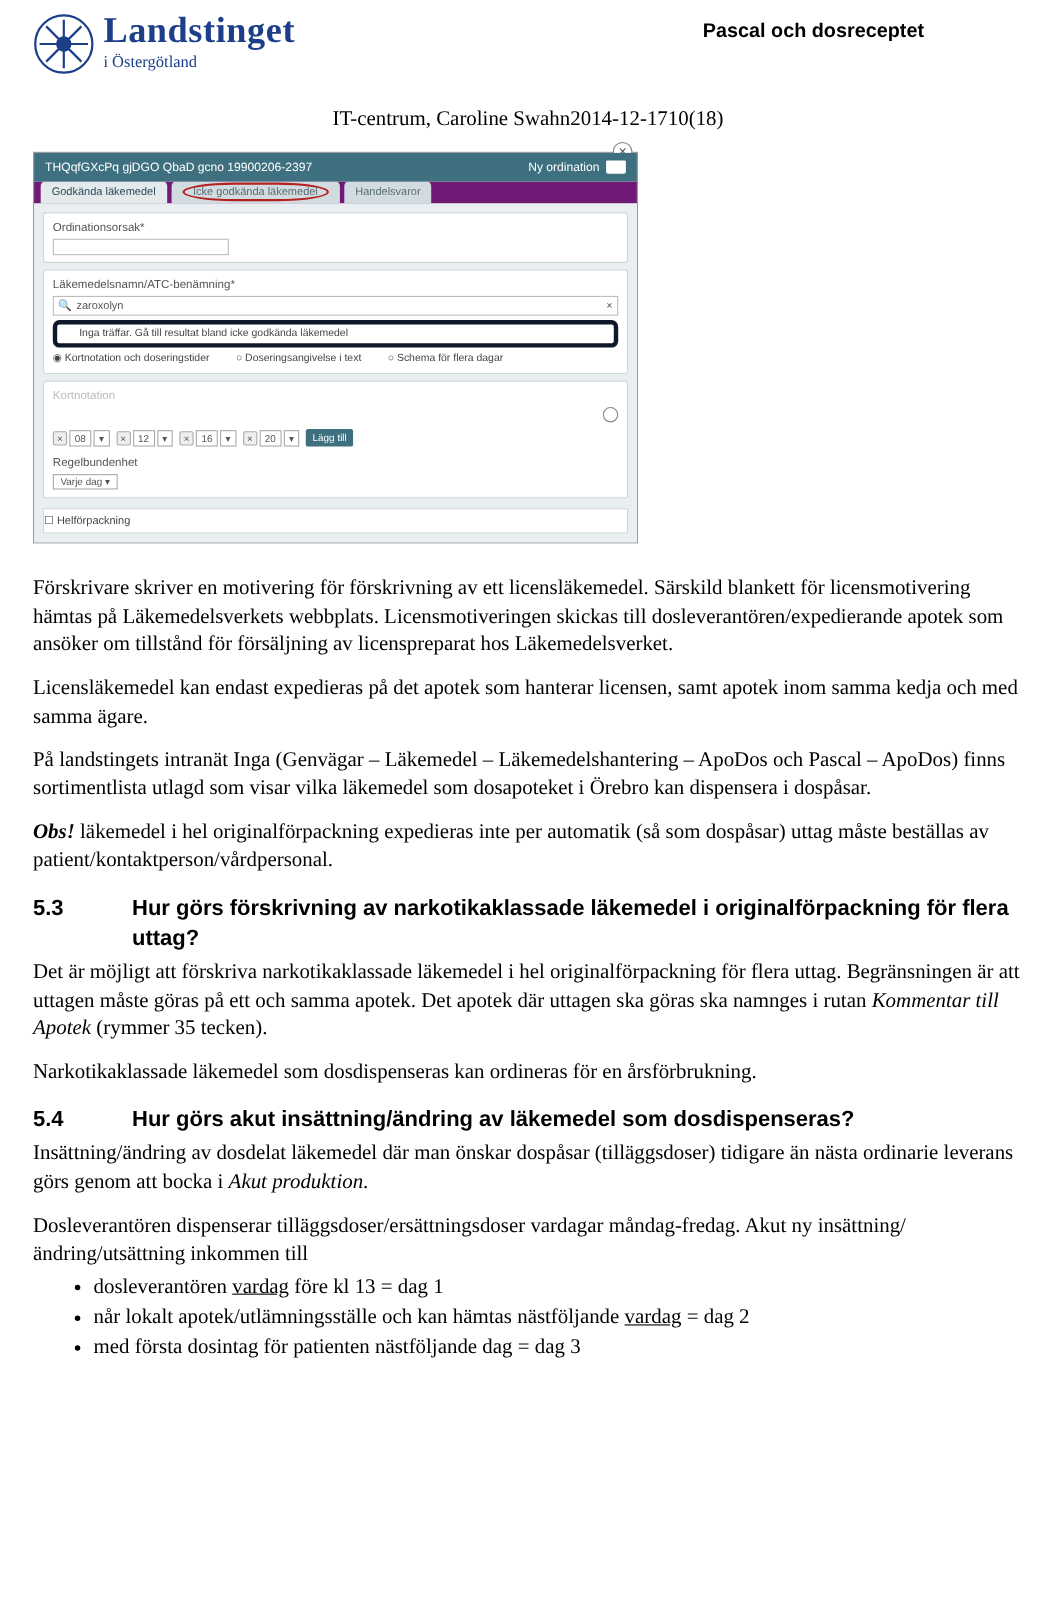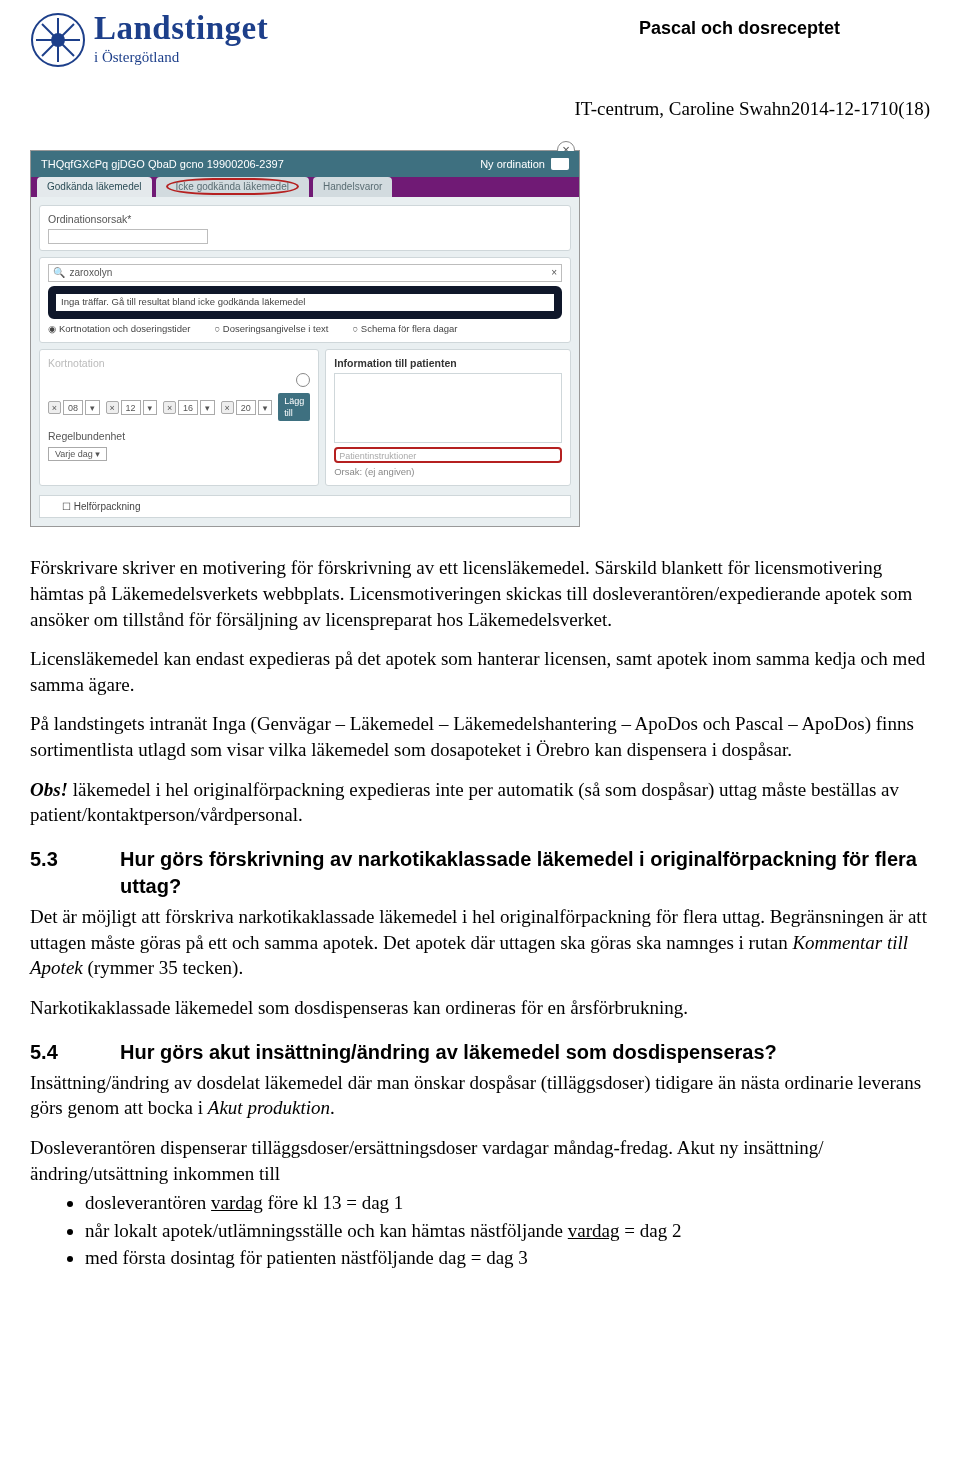--- a/index.html
+++ b/index.html
@@ -41,10 +41,10 @@
   }
   .meta-row {
     display: flex;
-    justify-content: flex-end;
+    justify-content: center;
     font-size: 19px;
     margin-top: 28px;
-    margin-bottom: 28px;
+    margin-bottom: 16px;
   }
   .meta-left { }
   .meta-center { text-align: center; flex: 0 0 auto; }

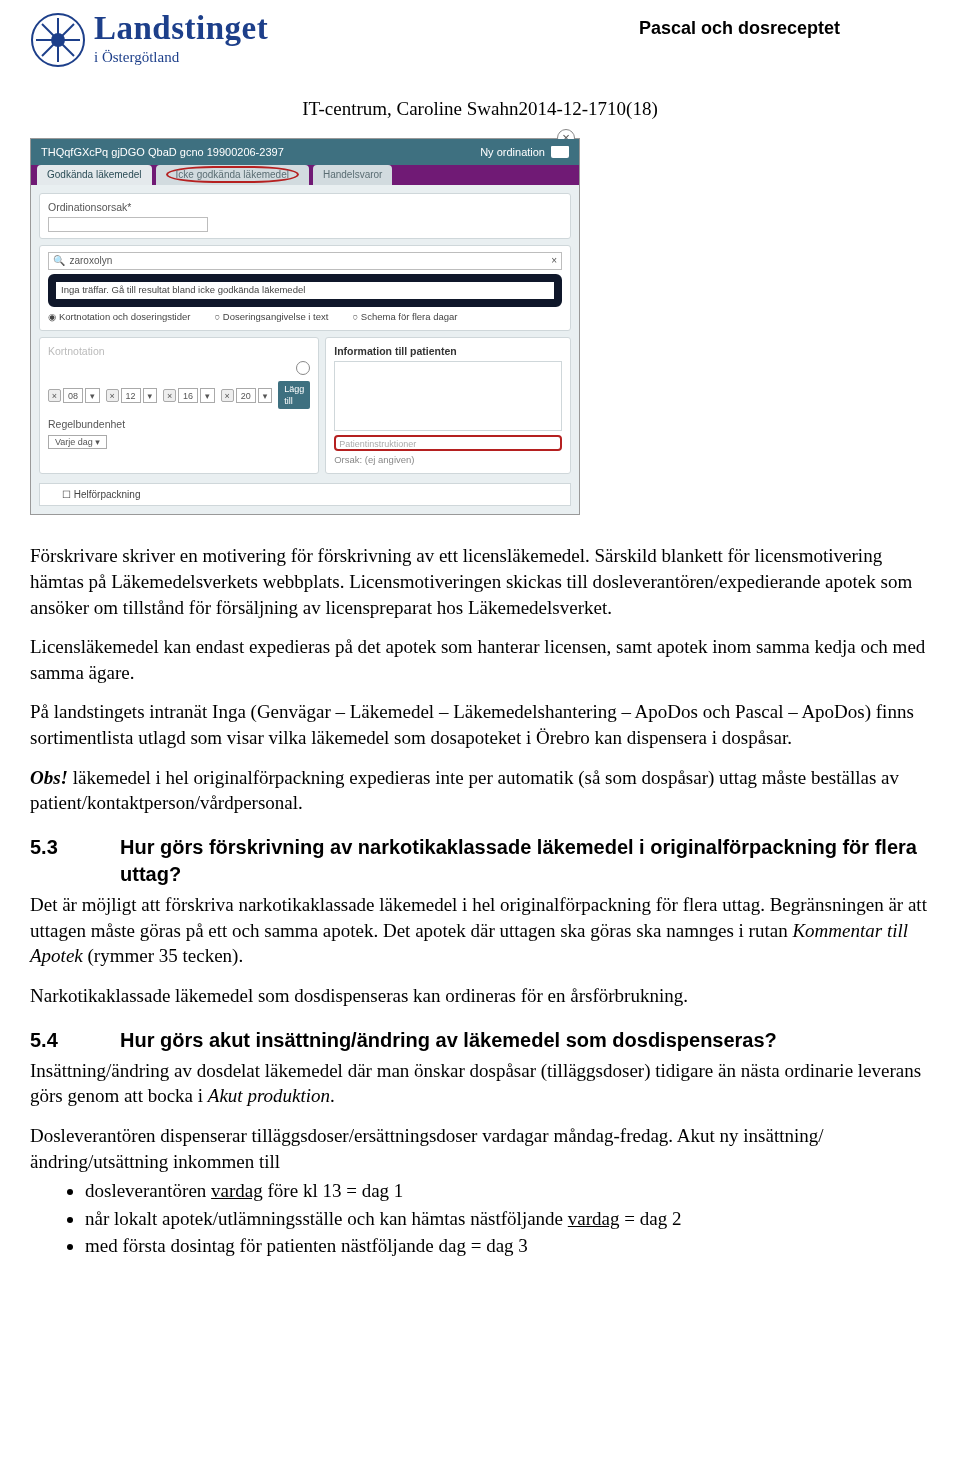--- a/index.html
+++ b/index.html
@@ -138,6 +138,7 @@
       <div class="input-sm"></div>
     </div>
     <div class="panel">
+      <span class="label-sm">Läkemedelsnamn/ATC-benämning*</span>
       <div class="input-wide">
         <span>🔍</span>
         <span style="margin-left:4px;">zaroxolyn</span>

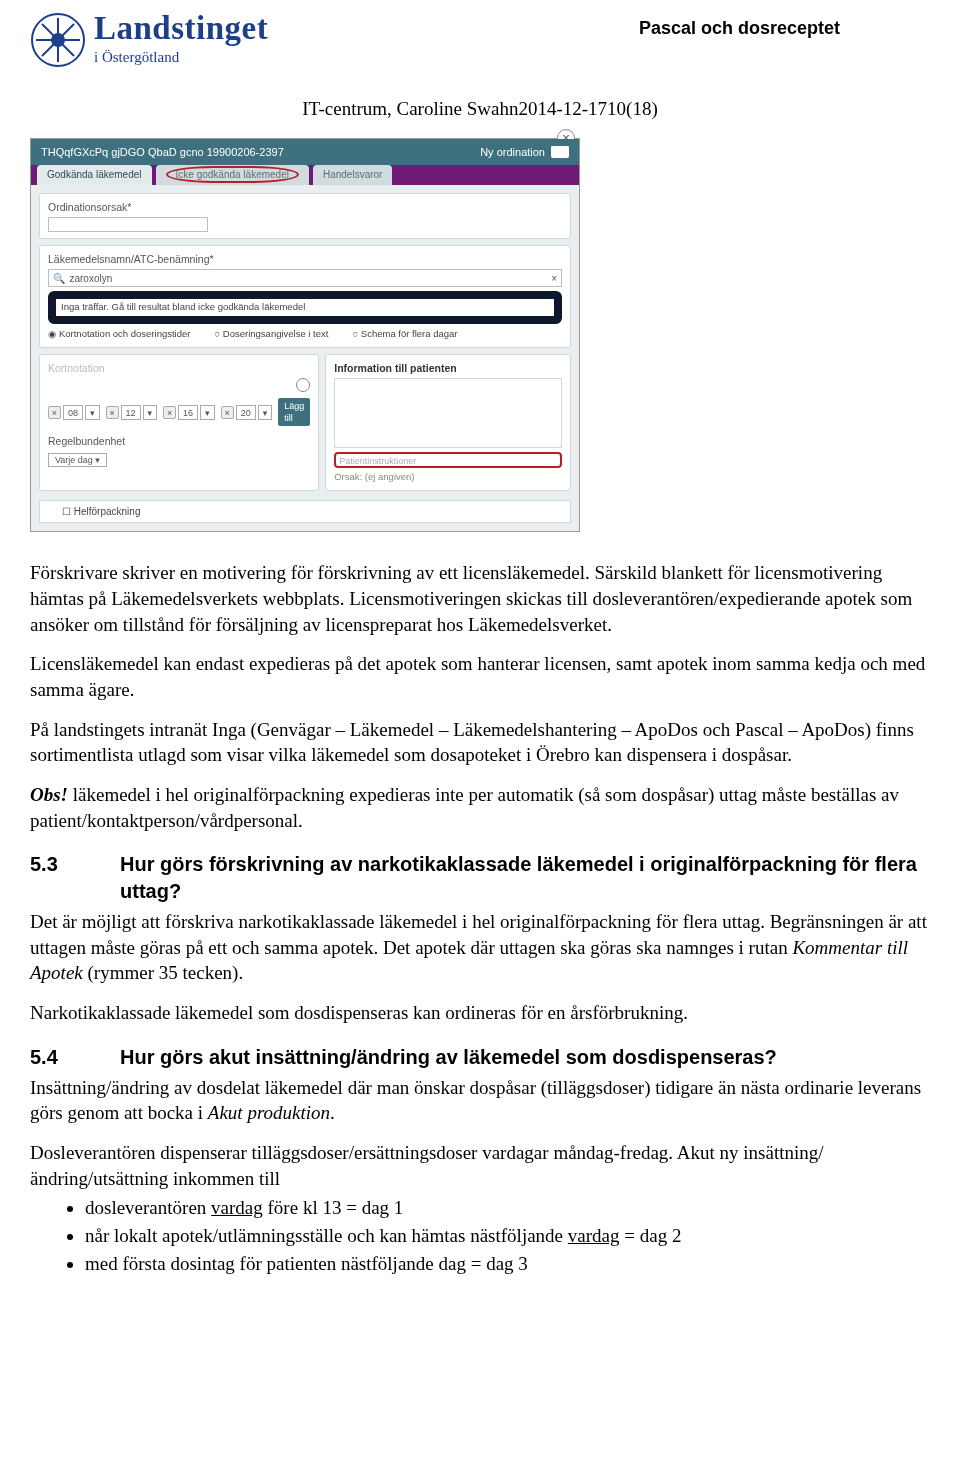--- a/index.html
+++ b/index.html
@@ -63,7 +63,7 @@
   .label-sm { font-size: 10.5px; color: #555; margin-bottom: 3px; display: block; }
   .input-sm { border: 1px solid #bdbdbd; width: 160px; height: 15px; background: #fff; }
   .input-wide { border: 1px solid #bdbdbd; width: 100%; height: 18px; background: #fff; display: flex; align-items: center; padding: 0 4px; font-size: 10px; color: #555; }
-  .no-hits { border: 8px solid #0f172a; border-radius: 6px; font-size: 9.5px; color: #444; padding: 2px 5px; margin-top: 4px; background: #fff; }
+  .no-hits { border: 4px solid #0f172a; border-radius: 6px; font-size: 9.5px; color: #444; padding: 2px 20px; margin-top: 4px; background: #fff; }
   .radio-row { display: flex; gap: 24px; font-size: 9.5px; margin-top: 4px; color: #444; }
   .two-col-row { display: flex; gap: 6px; }
   .pill-row { display: flex; gap: 6px; align-items: center; }

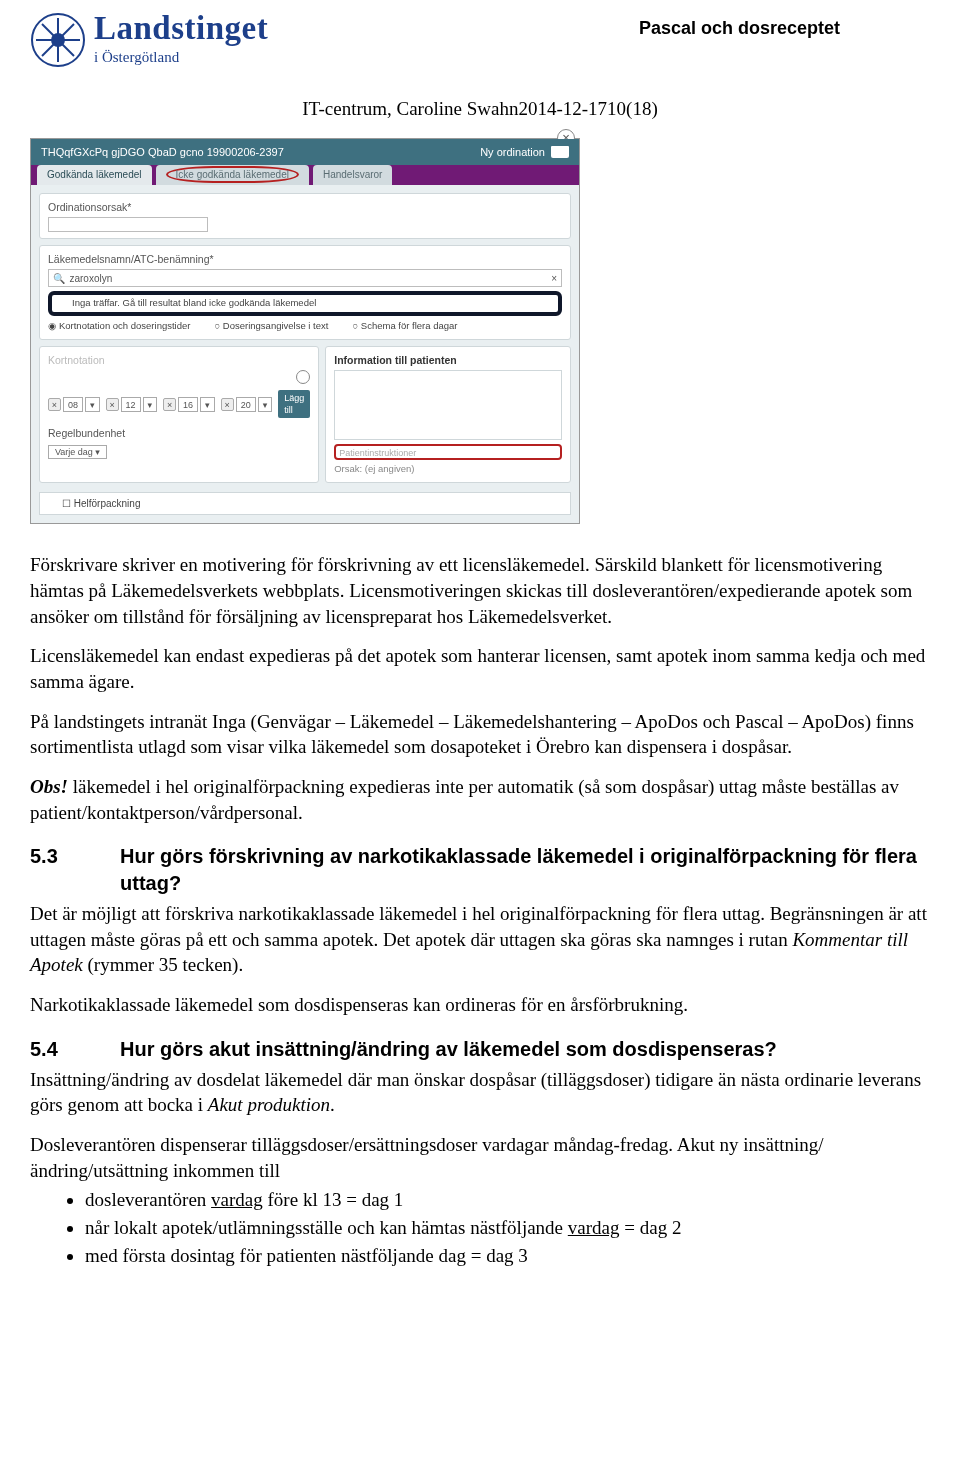--- a/index.html
+++ b/index.html
@@ -186,12 +186,6 @@
           <span class="sel" style="border:1px solid #aaa;padding:1px 6px;font-size:9px;"><span>Varje dag</span> ▾</span>
         </div>
       </div>
-      <div class="panel" style="flex:1;">
-        <span class="label-sm" style="font-weight:bold;color:#333;">Information till patienten</span>
-        <div class="info-box"></div>
-        <div class="patinstr">Patientinstruktioner</div>
-        <div class="orsak">Orsak: (ej angiven)</div>
-      </div>
     </div>
     <div class="checkbox-row">☐ <span>Helförpackning</span></div>
   </div>

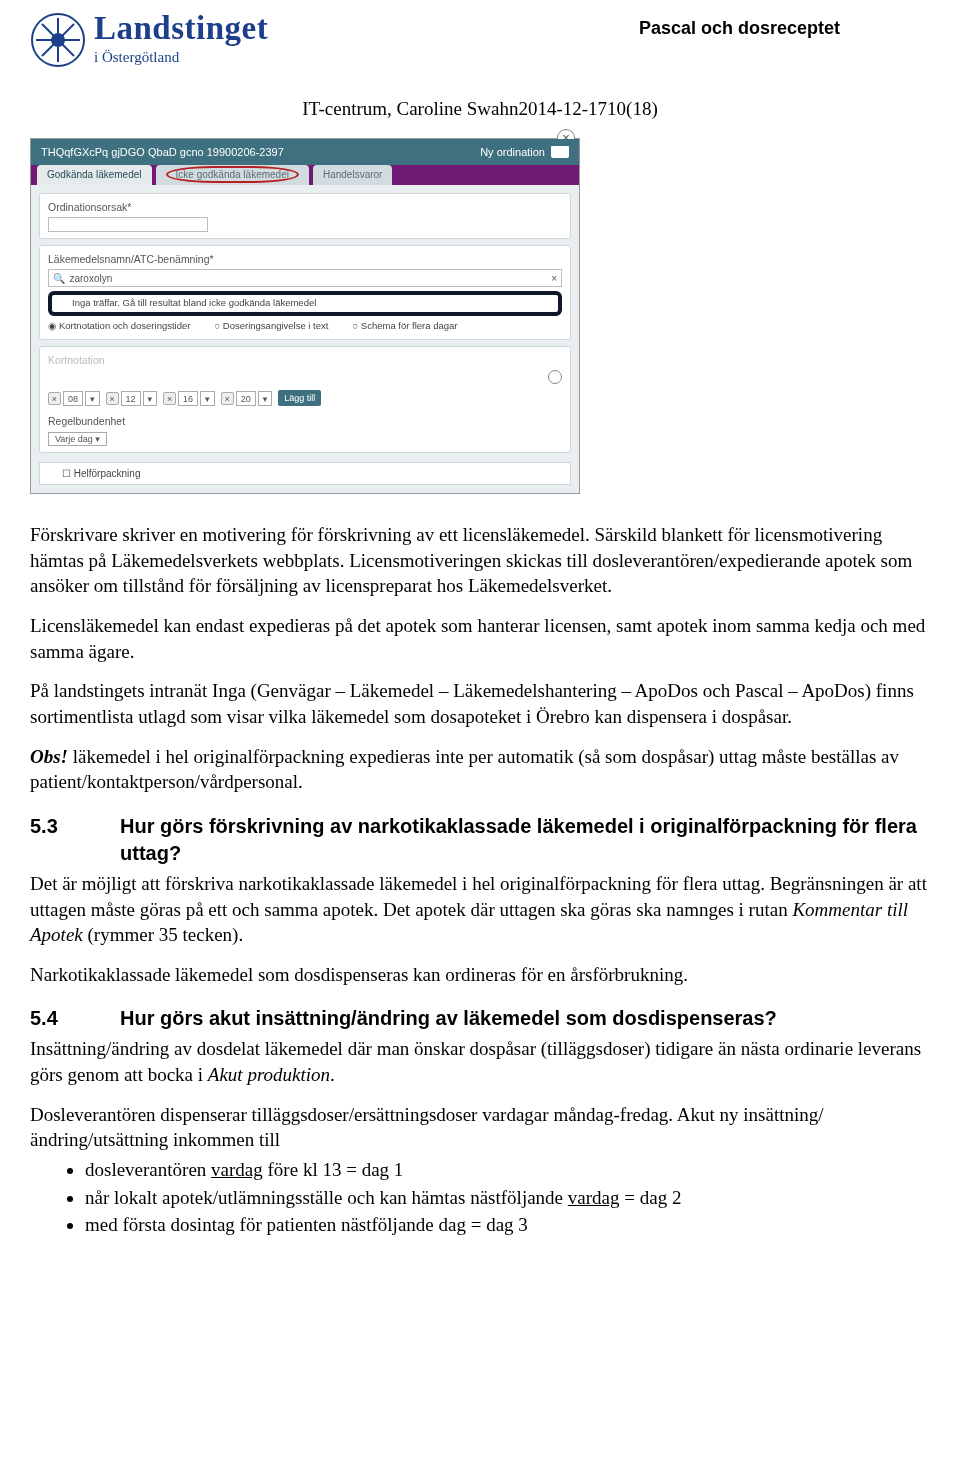--- a/index.html
+++ b/index.html
@@ -74,7 +74,7 @@
   .info-box { border: 1px solid #cfd7da; height: 70px; background: #fff; margin-top: 3px; }
   .patinstr { border: 2px solid #b52020; border-radius: 4px; height: 16px; margin-top: 4px; font-size: 9px; color: #aaa; padding: 1px 3px; }
   .orsak { font-size: 9.5px; color: #888; margin-top: 3px; }
-  .checkbox-row { font-size: 10px; color: #444; margin-top: 3px; background: #fff; padding: 4px 22px; border: 1px solid #cfd7da; }
+  .checkbox-row { font-size: 10px; color: #444; margin-top: 3px; background: #fff; padding: 4px 0; border: 1px solid #cfd7da; }
   .clock-ico { display:inline-block; width:14px; height:14px; border:1px solid #888; border-radius:50%; position:relative;}
 
   

